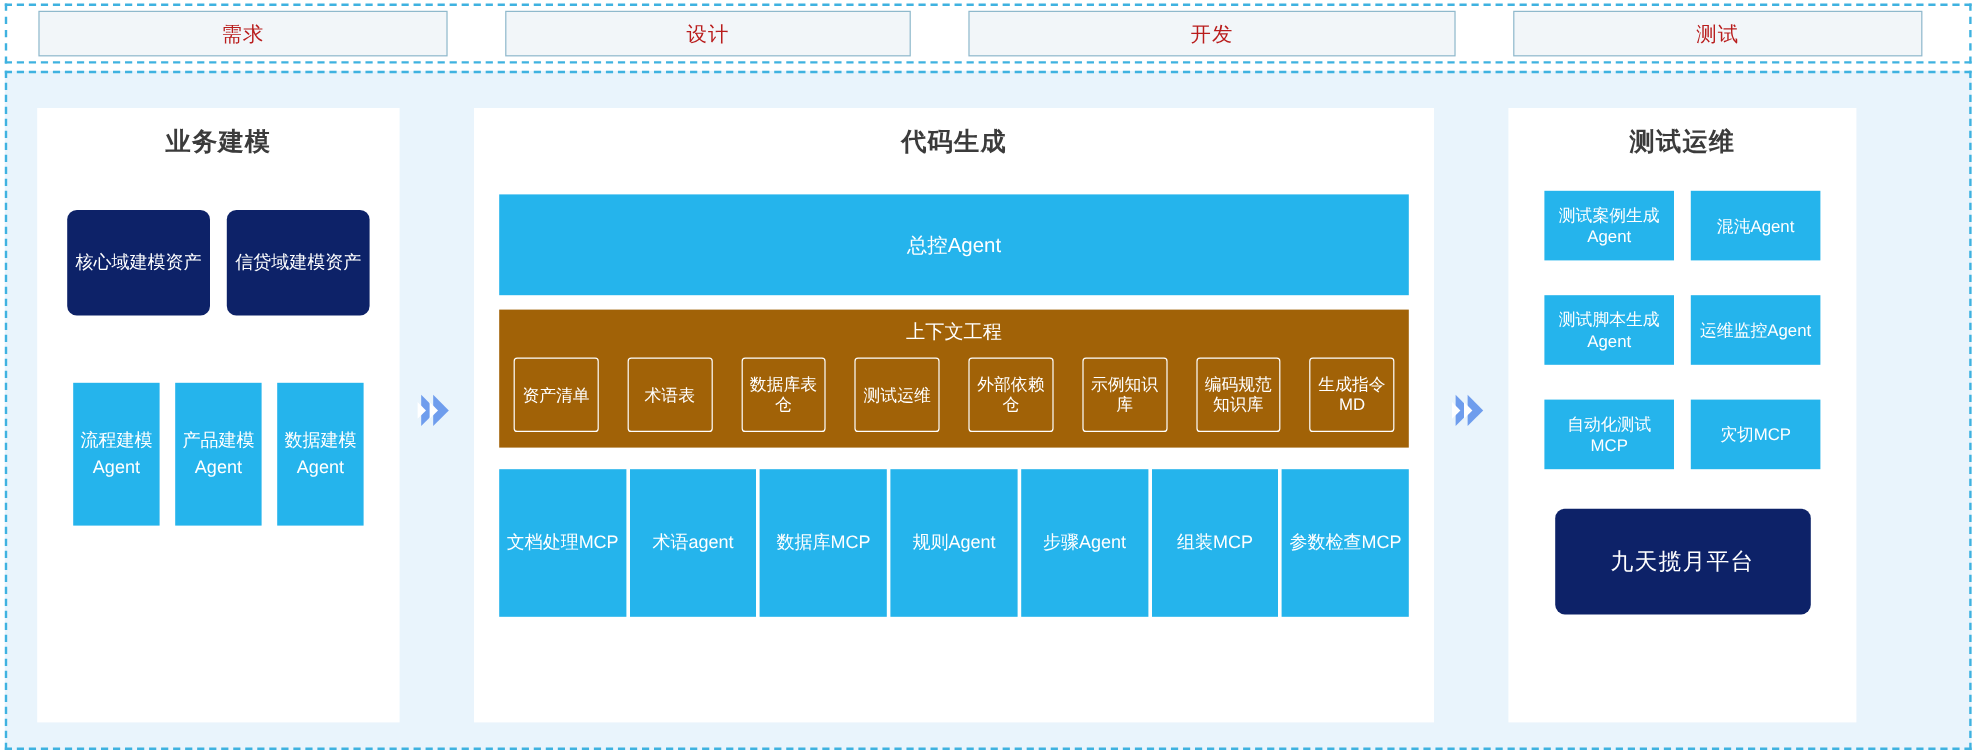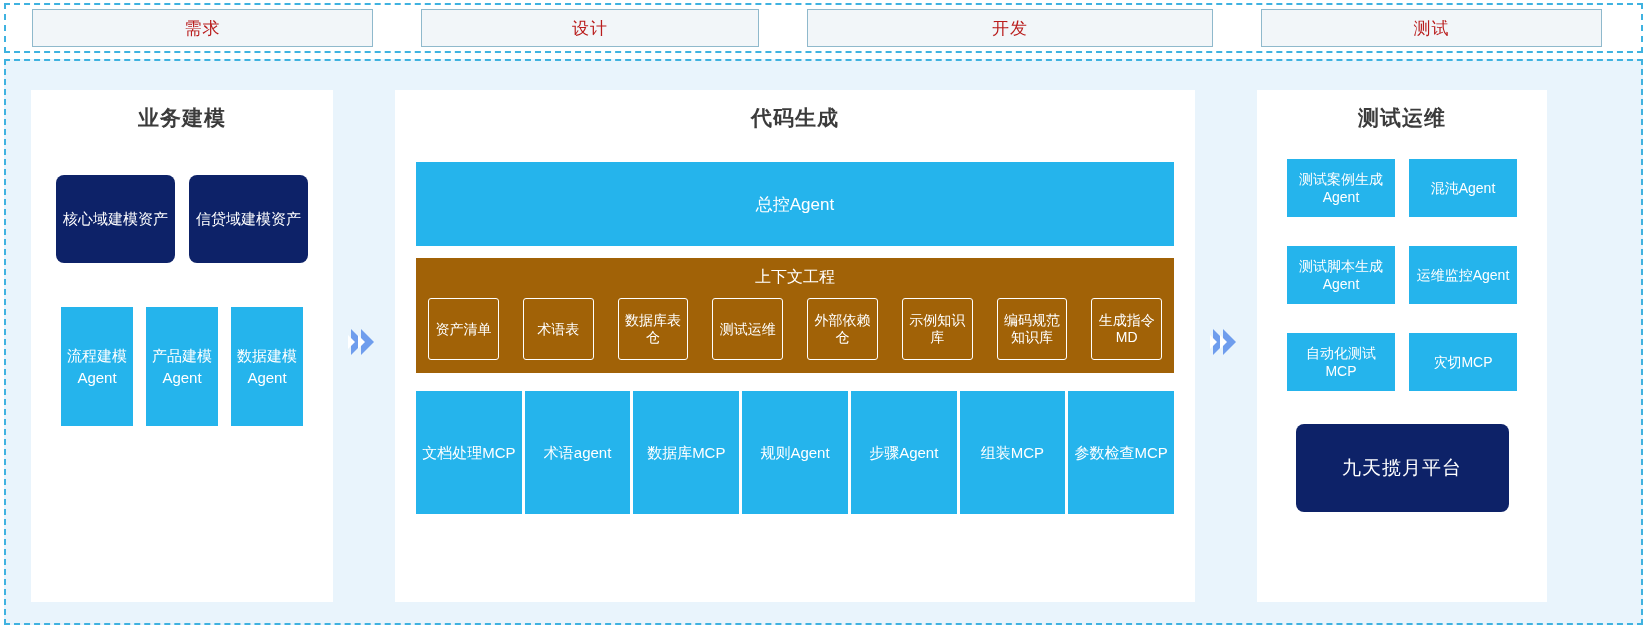--- a/index.html
+++ b/index.html
@@ -88,7 +88,7 @@
     display: flex;
     justify-content: center;
     gap: 13px;
-    margin-top: 44px;
+    margin-top: 56px;
   }
   .model-agent {
     width: 72px; height: 119px;

